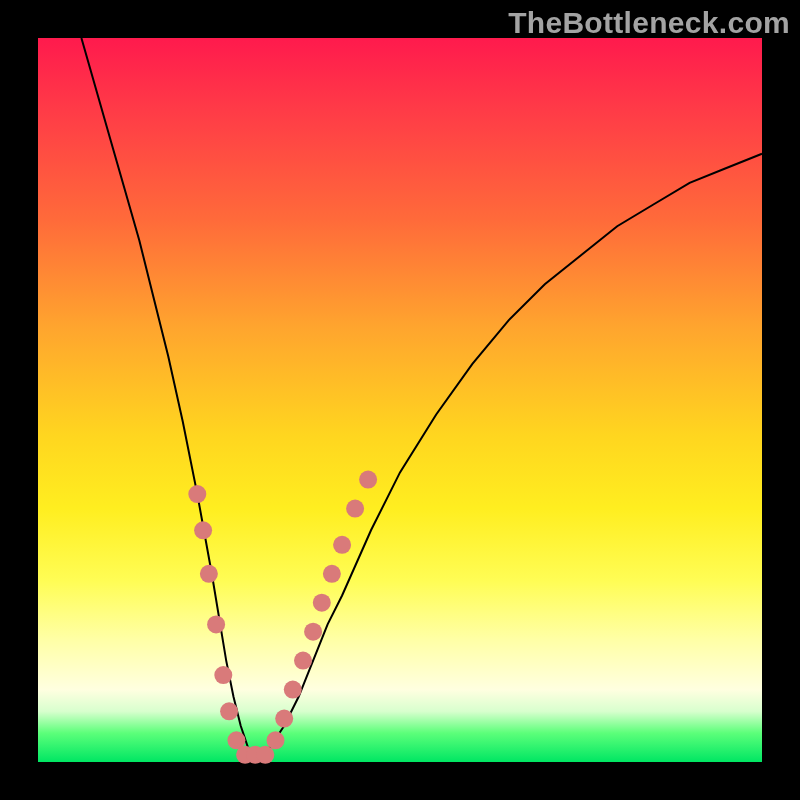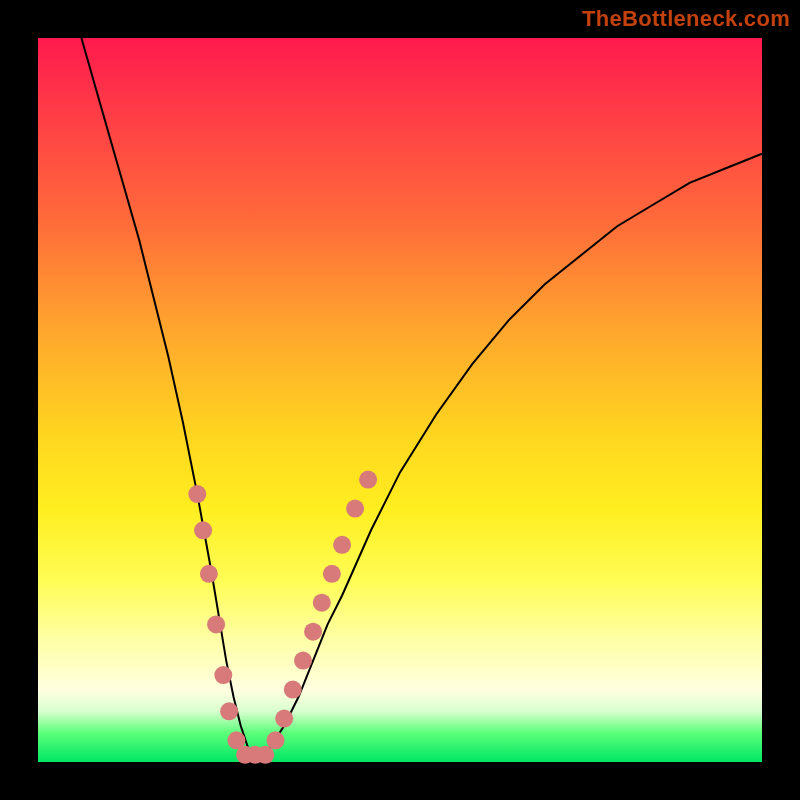--- a/index.html
+++ b/index.html
@@ -42,8 +42,8 @@
     position: absolute;
     top: 6px;
     right: 10px;
-    color: #c2410c;
-    font-size: 22px;
+    color: #a3a3a3;
+    font-size: 30px;
     font-weight: 600;
     letter-spacing: 0.3px;
     pointer-events: none;

